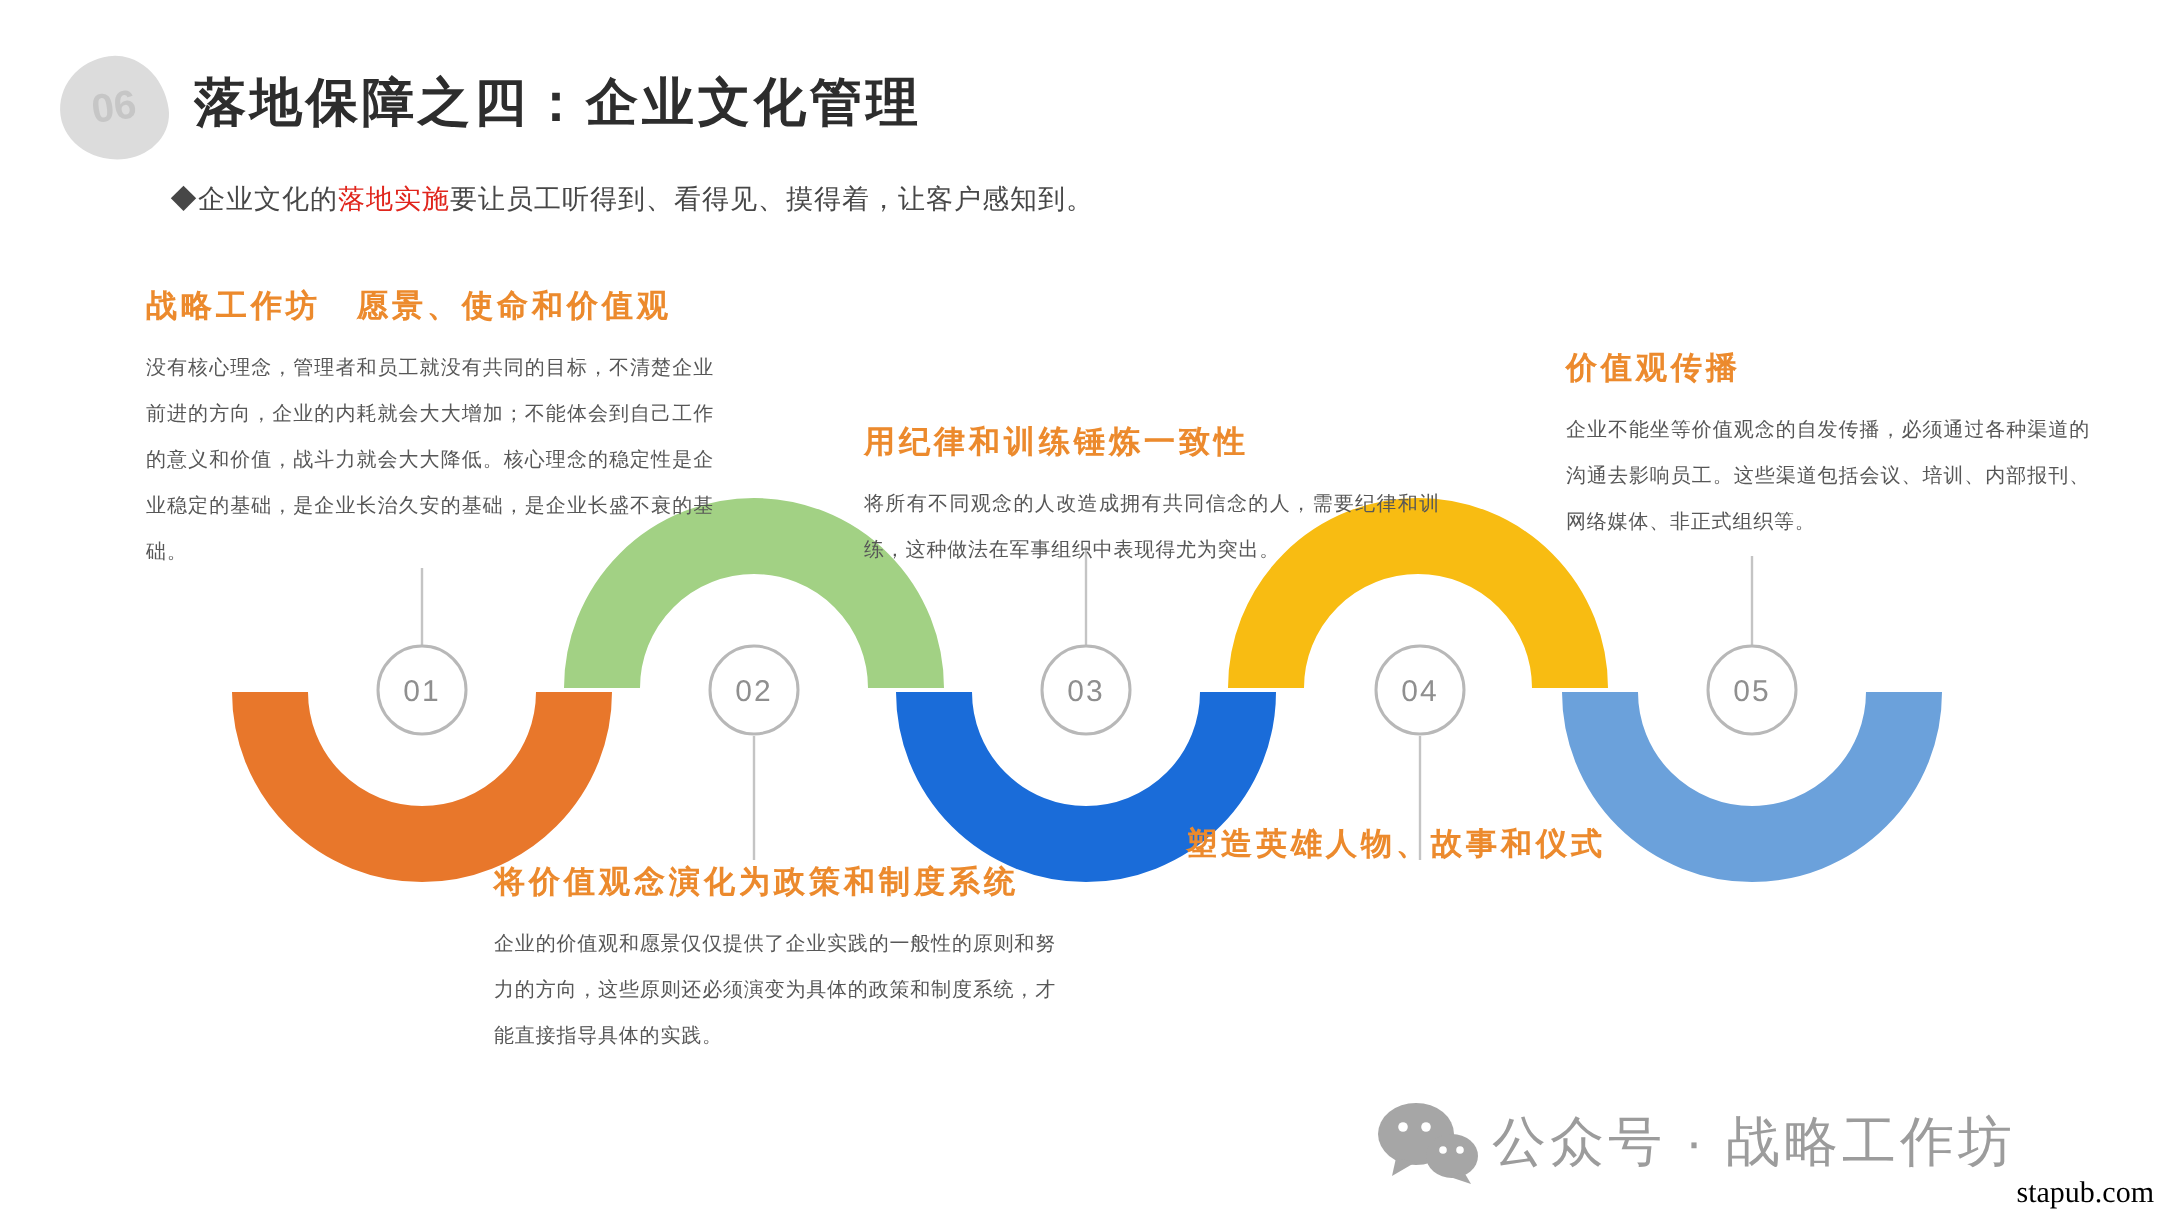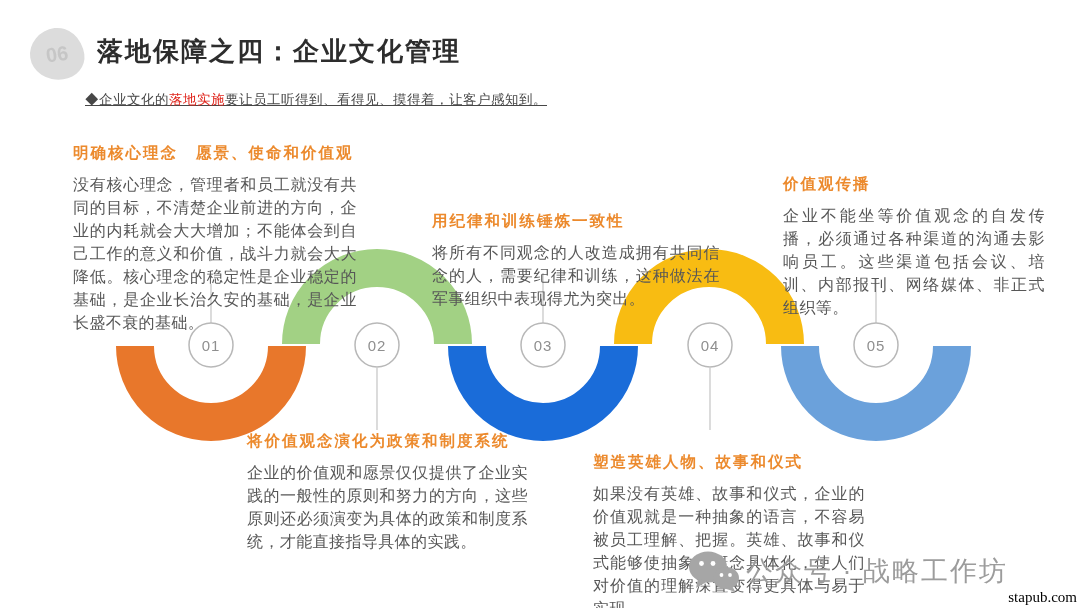--- a/index.html
+++ b/index.html
@@ -21,7 +21,7 @@
   }
   .subtitle{
     position:absolute;left:85px;top:91px;
-    font-size:13.5px;color:#474747;letter-spacing:0.5px;text-decoration:underline;
+    font-size:13.5px;color:#474747;letter-spacing:0.5px;
   }
   .subtitle .hl{color:#e0251c;}
   

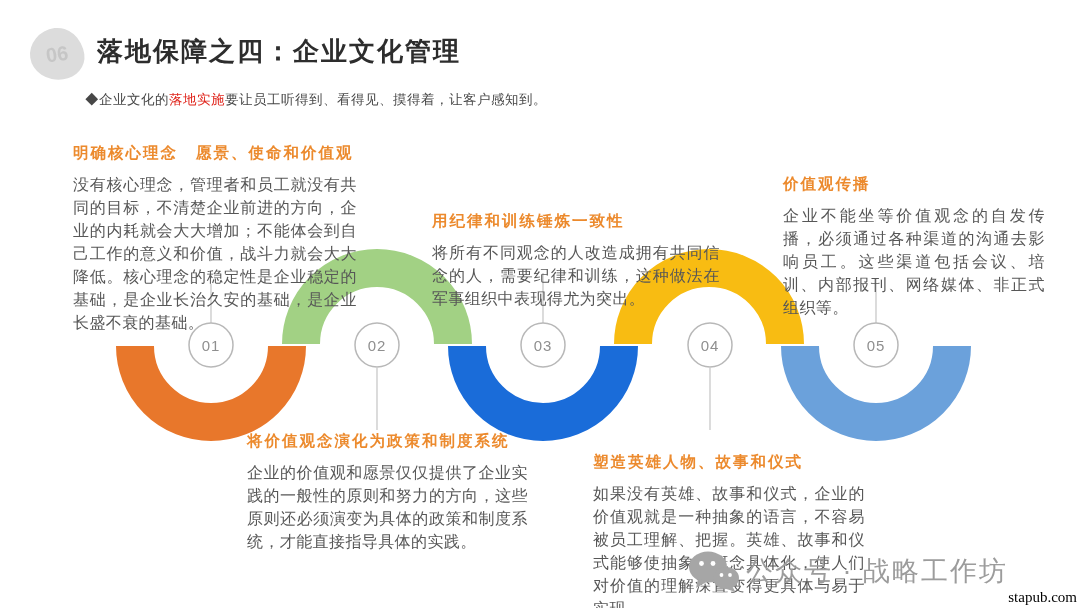--- a/index.html
+++ b/index.html
@@ -103,7 +103,7 @@
   </svg>
 
   <div class="block b1">
-    <div class="hd"><span>明确核心理念</span><span class="hd2">愿景、使命和价值观</span></div>
+    <div class="hd"><span>战略工作坊</span><span class="hd2">愿景、使命和价值观</span></div>
     <div class="bd">没有核心理念，管理者和员工就没有共同的目标，不清楚企业前进的方向，企业的内耗就会大大增加；不能体会到自己工作的意义和价值，战斗力就会大大降低。核心理念的稳定性是企业稳定的基础，是企业长治久安的基础，是企业长盛不衰的基础。</div>
   </div>
 

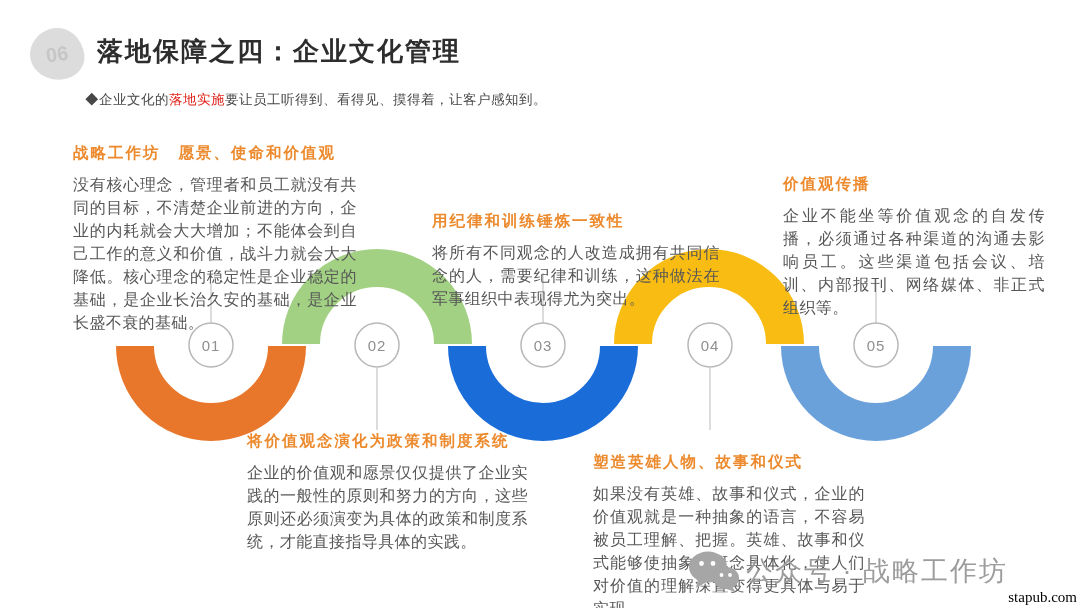--- a/index.html
+++ b/index.html
@@ -32,7 +32,7 @@
   }
   .block .hd .hd2{margin-left:18px;}
   .block .bd{
-    margin-top:9px;font-size:16px;color:#575757;line-height:23px;
+    margin-top:9px;font-size:10px;color:#575757;line-height:23px;
     letter-spacing:0.4px;text-align:justify;
   }
   .b1{left:73px; top:143px; width:284px;}

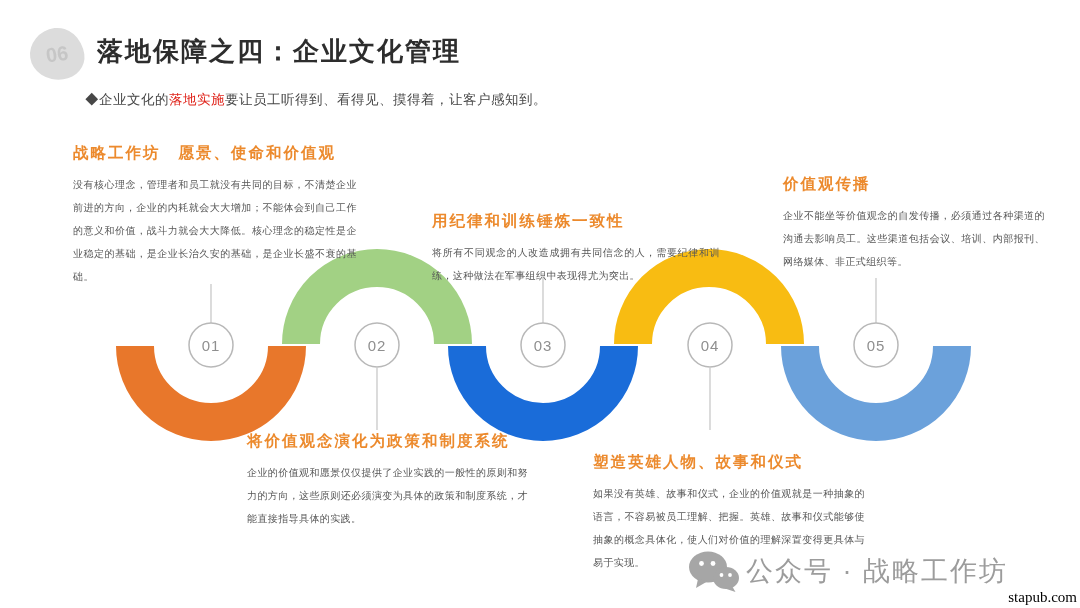--- a/index.html
+++ b/index.html
@@ -39,7 +39,7 @@
   .b3{left:432px;top:177px; width:288px;margin-top:34px;}
   .b5{left:783px;top:174px; width:262px;}
   .b2{left:247px;top:431px; width:281px;}
-  .b4{left:593px;top:452px; width:272px;}
+  .b4{left:593px;top:412px; width:272px;font-family:Liberation Mono, monospace;}
   
   .wave{position:absolute;left:0;top:240px;width:1080px;height:220px;}
   

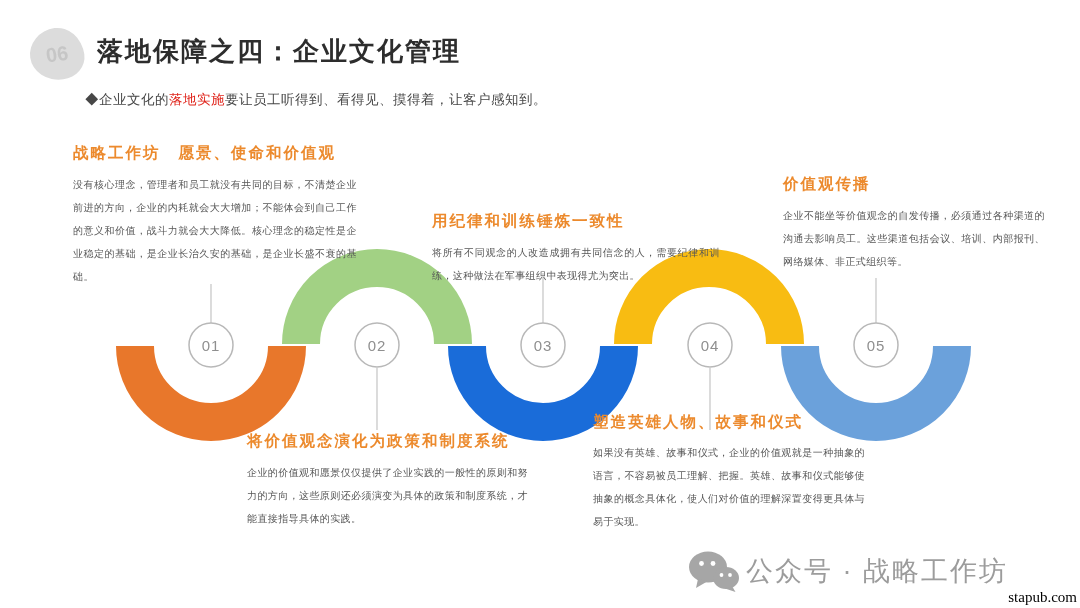--- a/index.html
+++ b/index.html
@@ -124,7 +124,6 @@
 
   <div class="block b4">
     <div class="hd">塑造英雄人物、故事和仪式</div>
-    <div class="bd">如果没有英雄、故事和仪式，企业的价值观就是一种抽象的语言，不容易被员工理解、把握。英雄、故事和仪式能够使抽象的概念具体化，使人们对价值的理解深置变得更具体与易于实现。</div>
   </div>
 
   <div class="footer">

